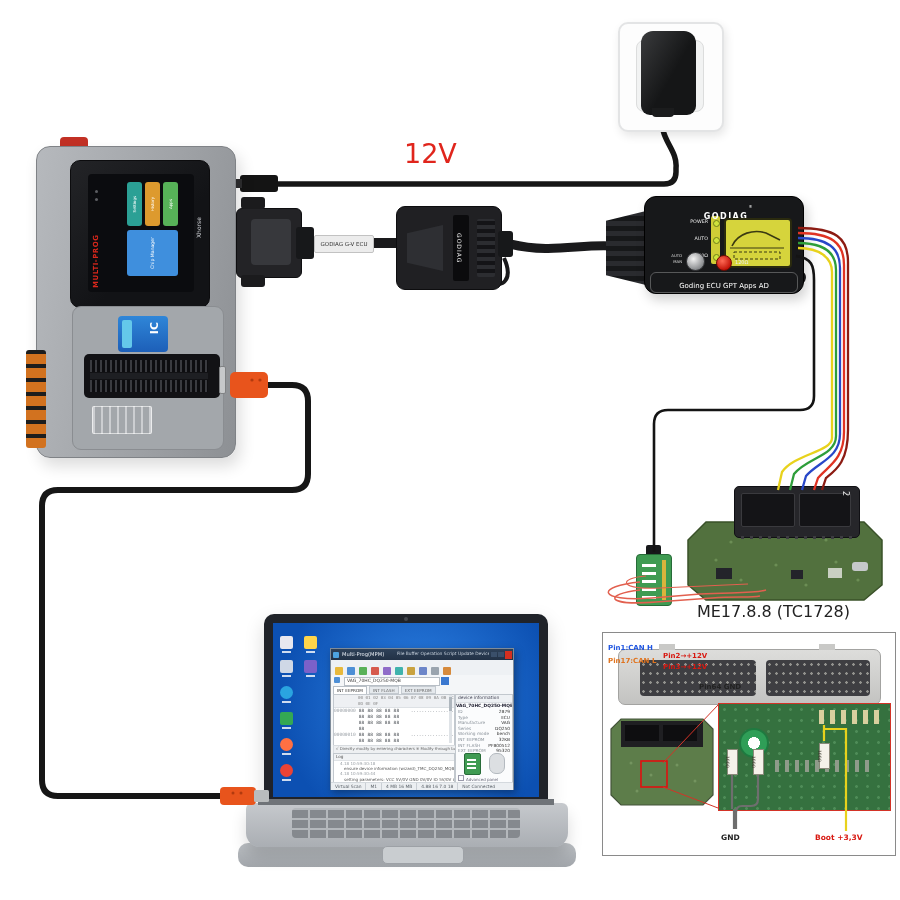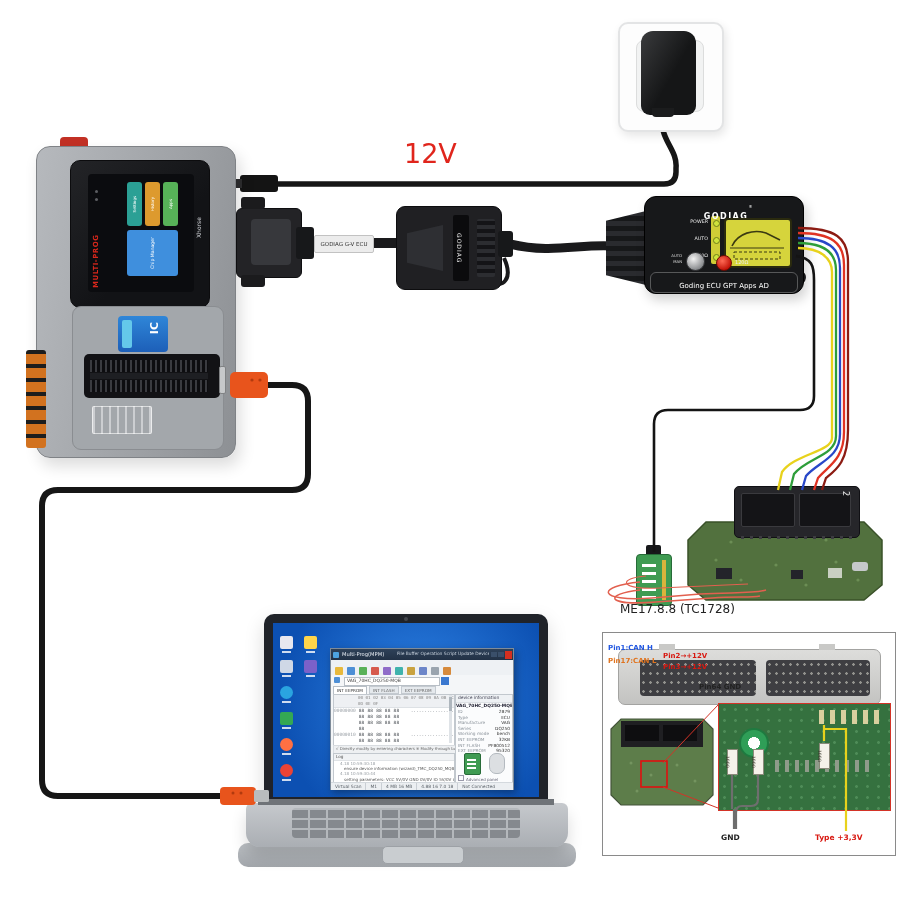--- a/index.html
+++ b/index.html
@@ -186,7 +186,7 @@
     <span class="abs" style="left:25px;top:5px;width:4px;height:40px;background:#d9b43c;"></span>
   </div>
 
-  <div class="abs" style="left:620px;top:602px;width:230px;text-align:left;font-size:12px;color:#222;z-index:11;">ME17.8.8 (TC1728)</div>
+  <div class="abs" style="left:620px;top:602px;width:230px;text-align:right;font-size:16px;color:#222;z-index:11;">ME17.8.8 (TC1728)</div>
 
   <div class="abs" style="left:602px;top:632px;width:292px;height:222px;background:#fff;border:1.5px solid #8a8a8a;z-index:10;">
 

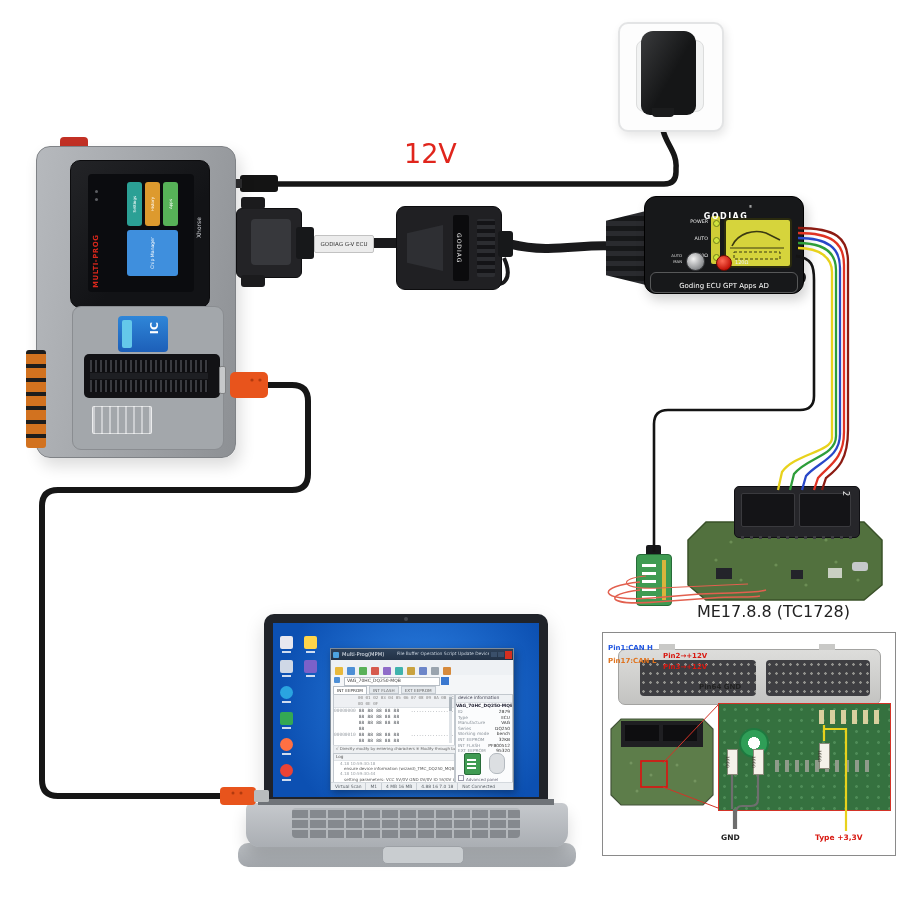--- a/index.html
+++ b/index.html
@@ -237,7 +237,7 @@
       <path d="M221,92 L221,108 M221,96 L243,96 L243,198" stroke="#e8d21c" stroke-width="2.2" fill="none"></path>
     </svg>
     <div class="abs" style="left:118px;top:200px;font-size:7.5px;font-weight:bold;color:#222;z-index:6;">GND</div>
-    <div class="abs" style="left:212px;top:200px;font-size:7.5px;font-weight:bold;color:#d81810;z-index:6;">Type +3,3V</div>
+    <div class="abs" style="left:212px;top:200px;font-size:7.5px;font-weight:bold;color:#d81810;z-index:6;">Boot +3,3V</div>
   </div>
 
   <div class="abs" style="left:264px;top:614px;width:284px;height:190px;background:#202329;border-radius:10px 10px 4px 4px;z-index:10;box-shadow:0 8px 20px rgba(0,0,0,.15);"></div>

